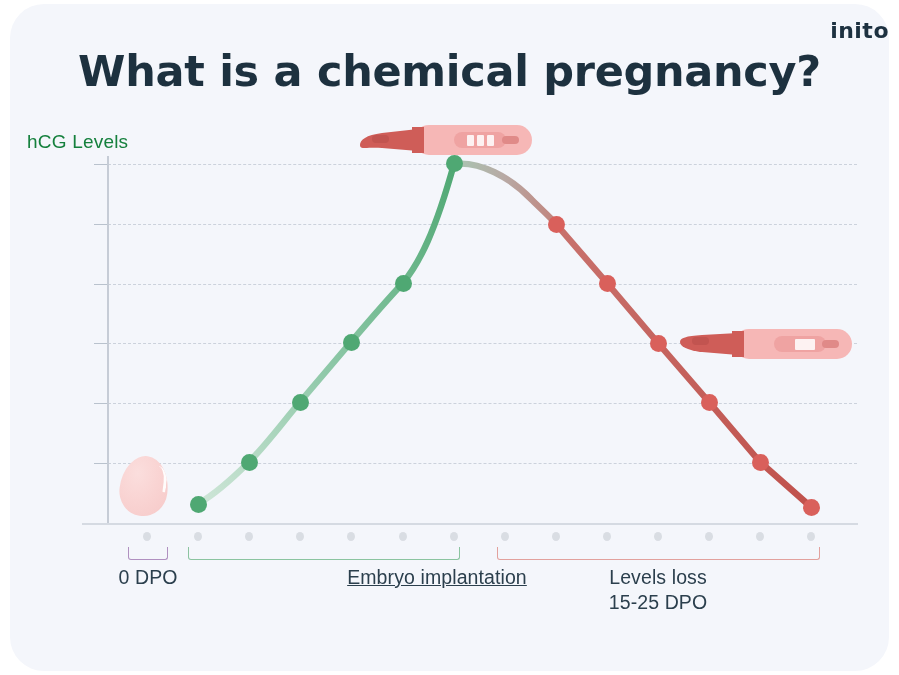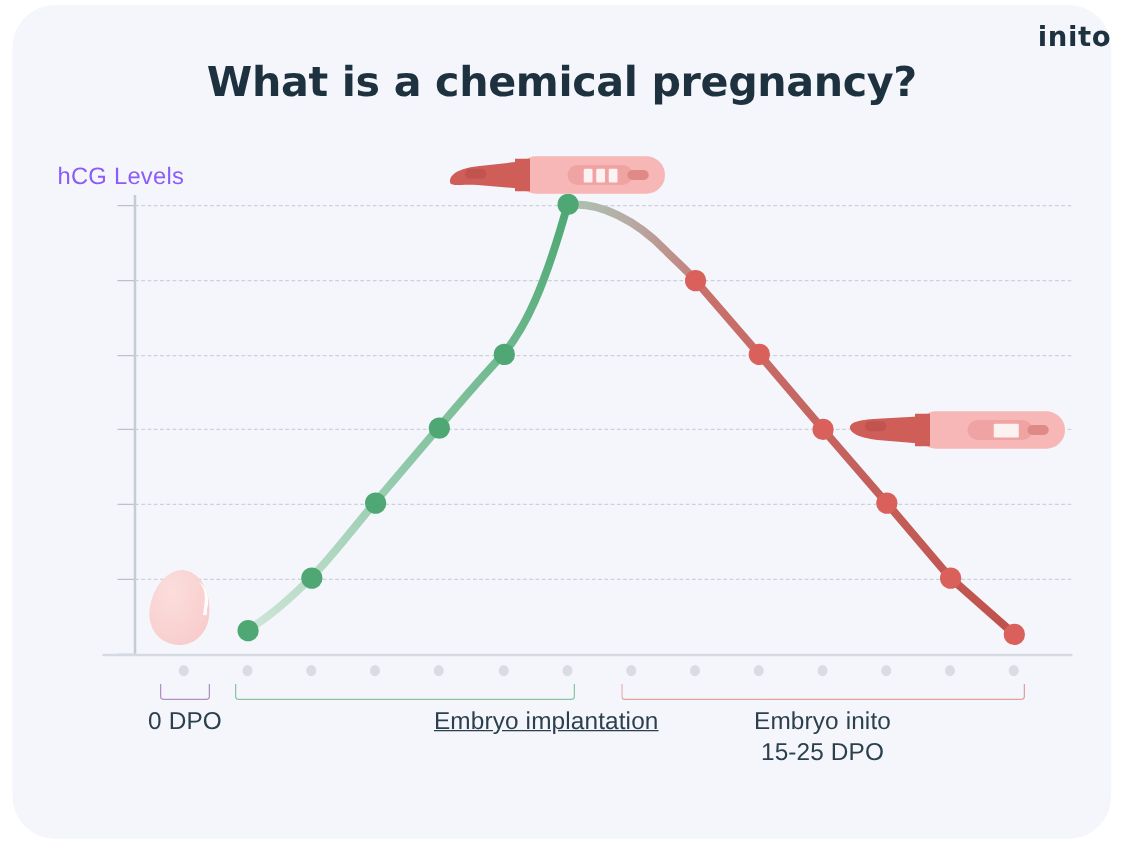--- a/index.html
+++ b/index.html
@@ -28,7 +28,7 @@
   #title {
     position: absolute; left: 0; top: 42px; width: 879px;
     text-align: center;
-    font-size: 33px; font-weight: 700;
+    font-size: 43px; font-weight: 700;
     letter-spacing: -0.3px;
     color: #1d313f;
     font-family: "DejaVu Sans", sans-serif;

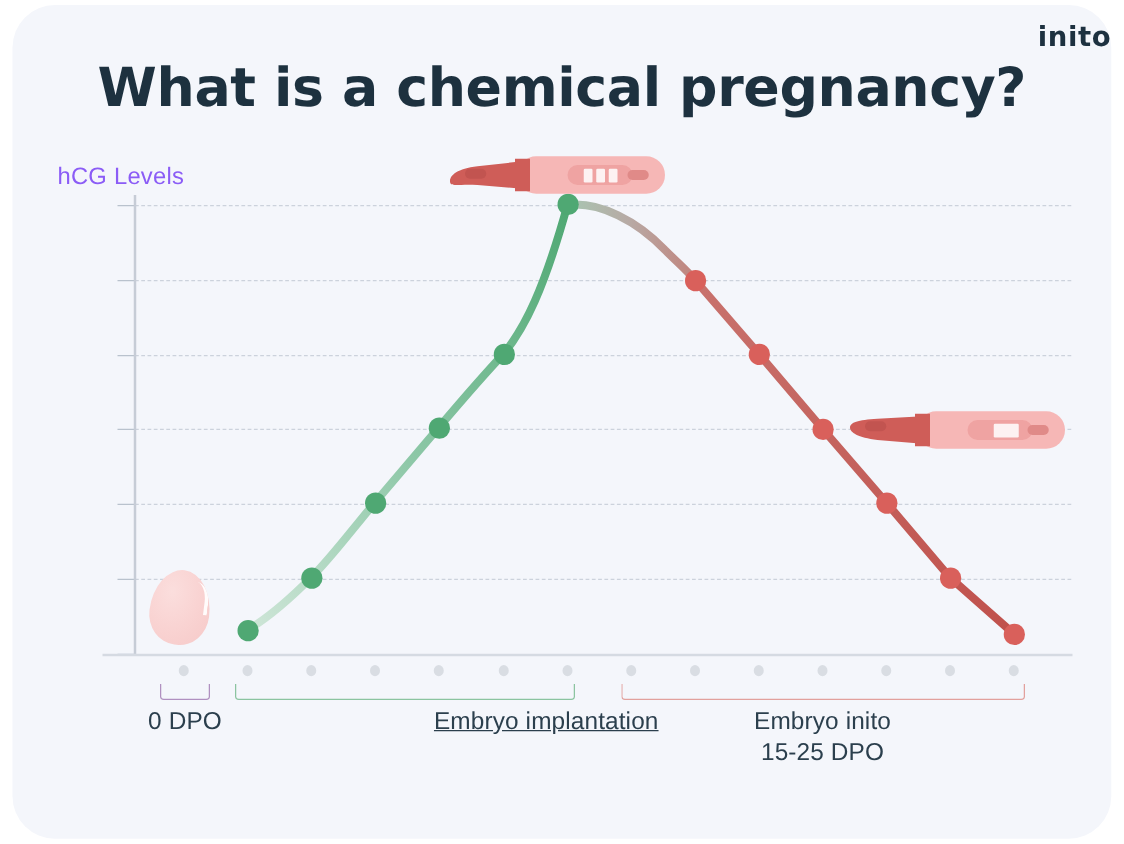--- a/index.html
+++ b/index.html
@@ -35,8 +35,8 @@
   }
   
   #ylabel {
-    position: absolute; left: 36px; top: 127px;
-    font-size: 19px; color: #8b5cf6;
+    position: absolute; left: 17px; top: 127px;
+    font-size: 19px; color: #15803d;
     font-family: "Liberation Sans", sans-serif;
     letter-spacing: 0.2px;
   }

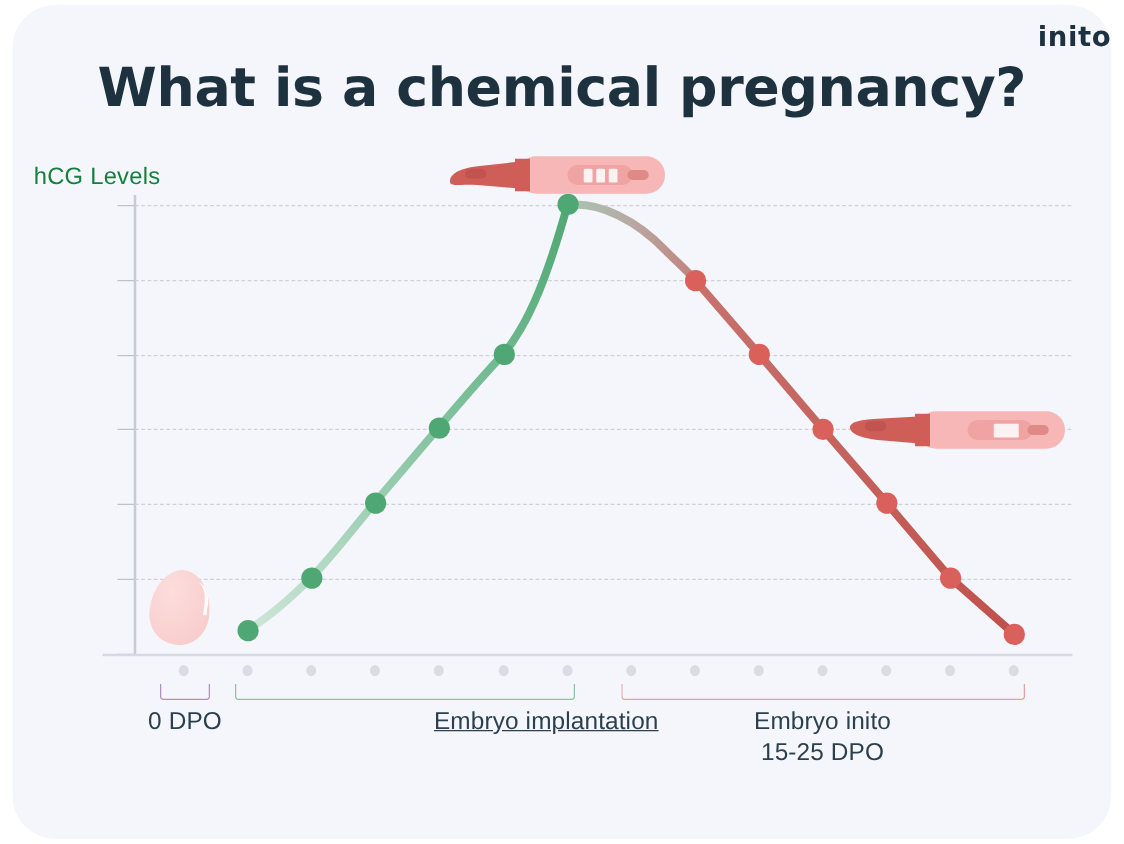--- a/index.html
+++ b/index.html
@@ -277,7 +277,7 @@
       <div>Embryo implantation</div>
     </div>
     <div class="caption" id="cap-loss">
-      <div>Embryo inito</div>
+      <div>Levels loss</div>
       <div>15-25 DPO</div>
     </div>
 

